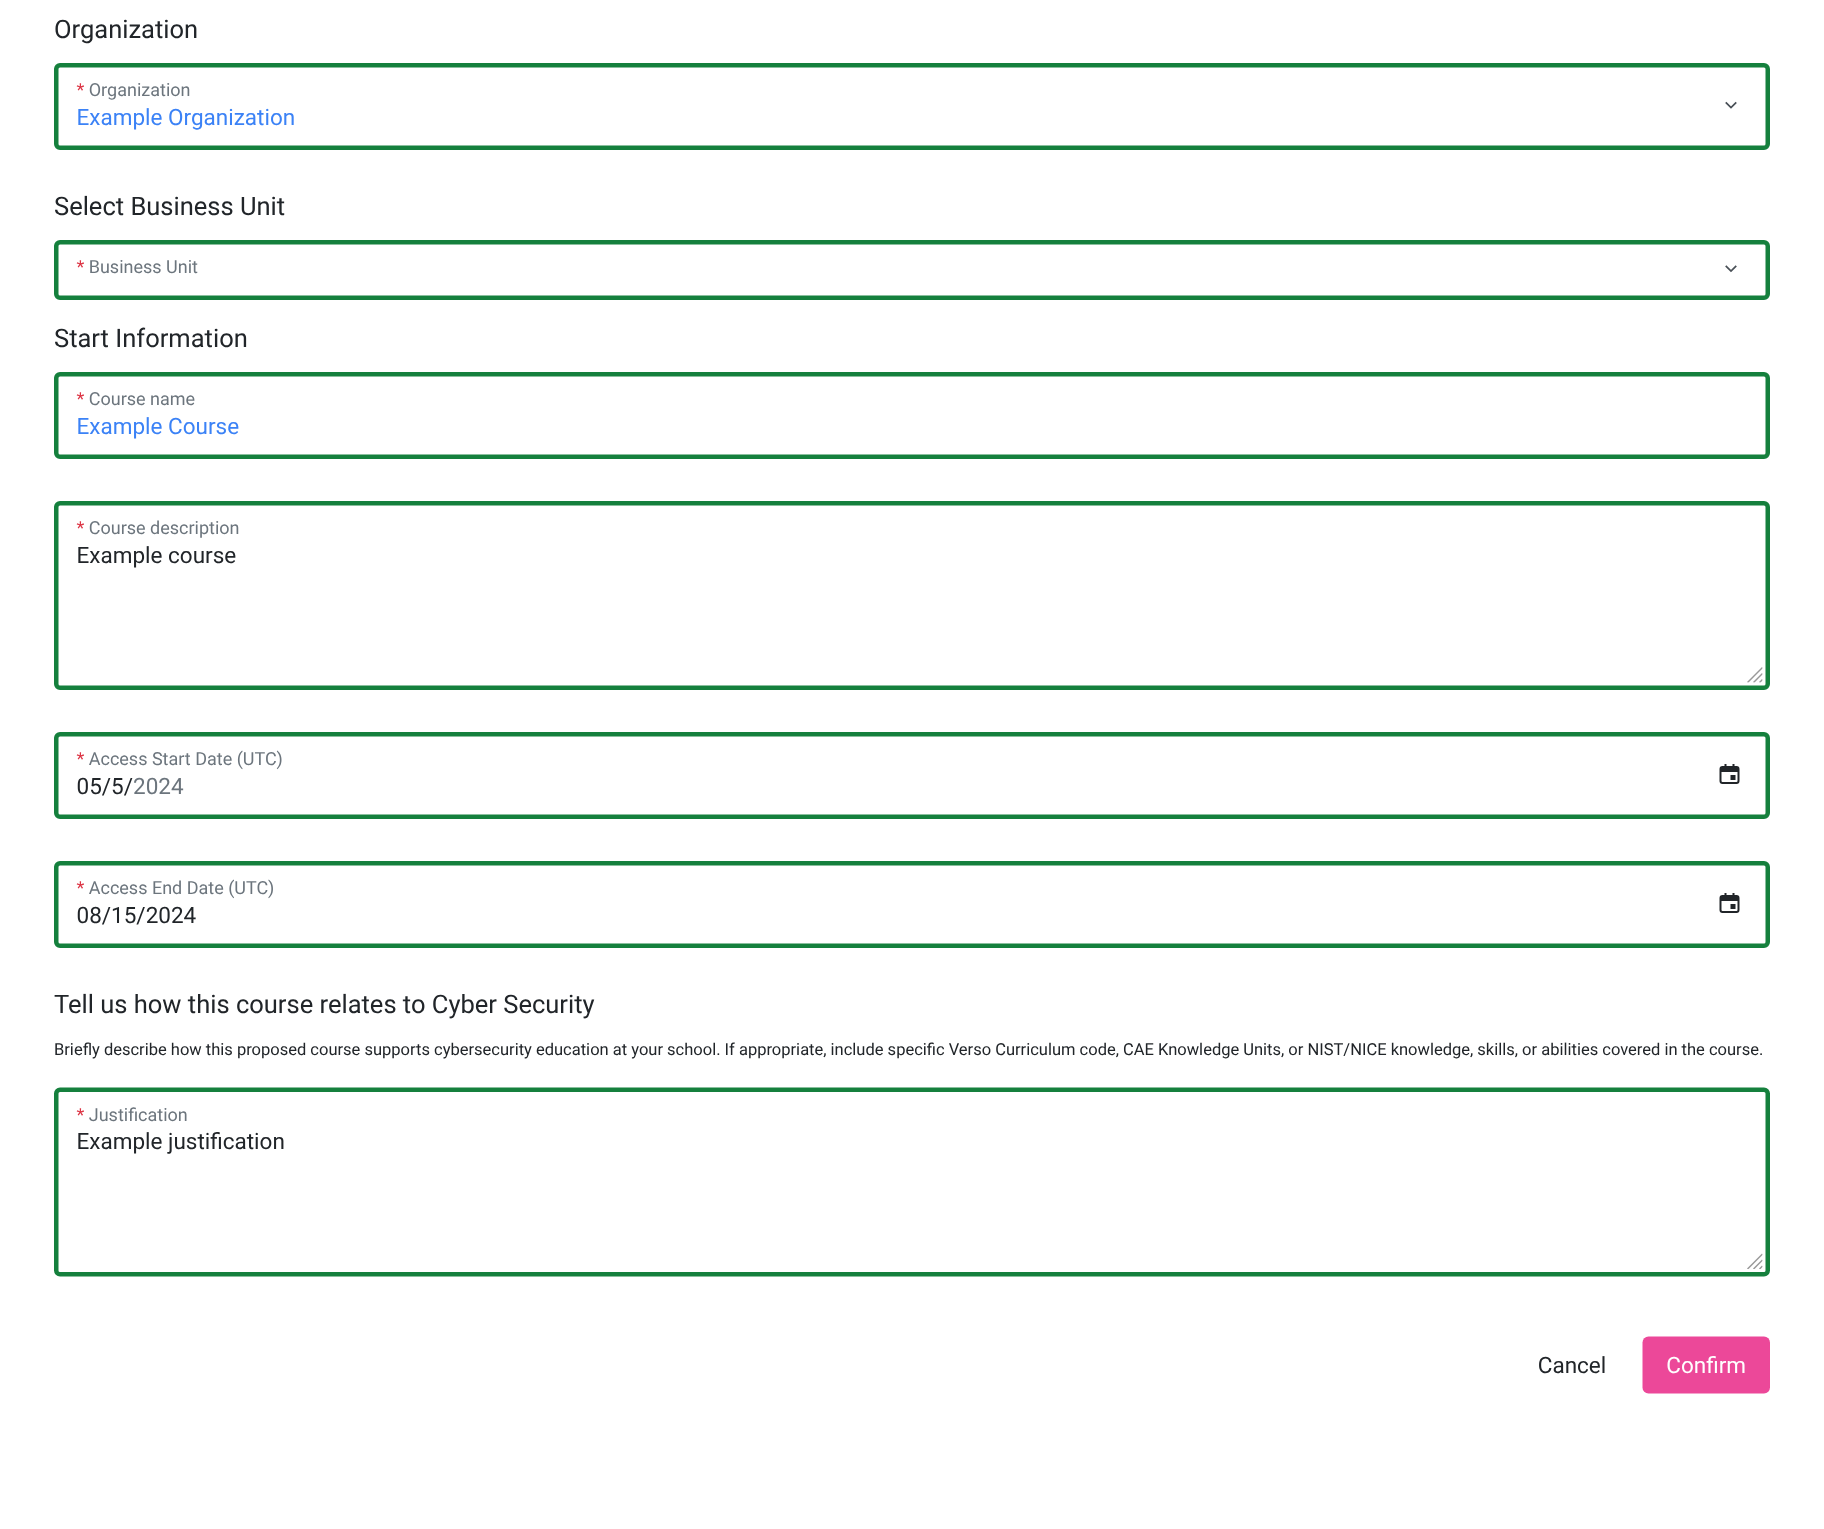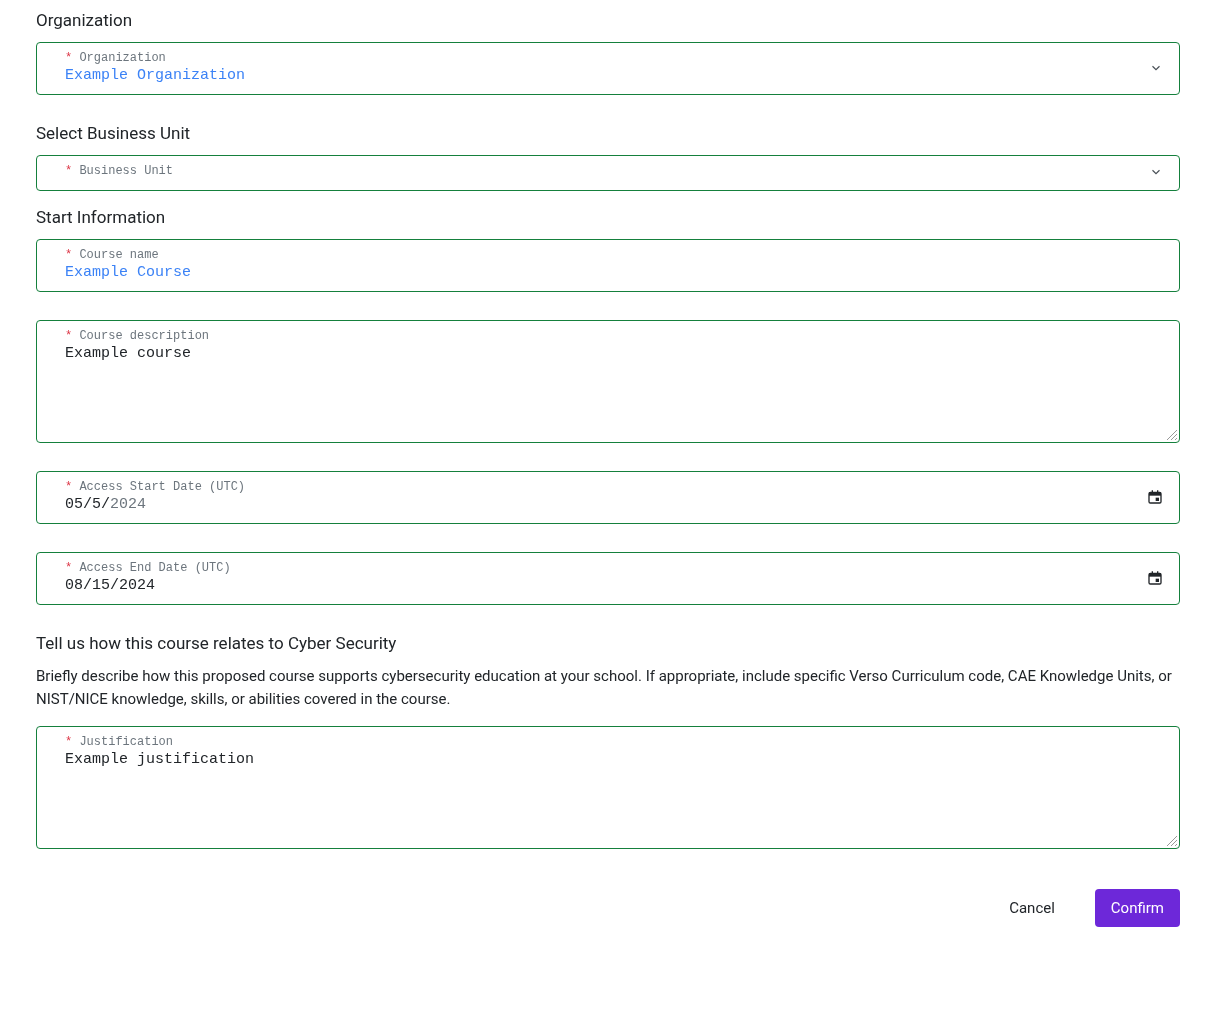--- a/index.html
+++ b/index.html
@@ -31,12 +31,11 @@
       margin-bottom: 16px;
     }
     .field {
-      border: 1px solid #15803d;
+      border: 3px solid #15803d;
       border-radius: 4px;
-      padding: 8px 12px 10px 28px;
+      padding: 8px 12px 10px 12px;
       position: relative;
       margin-bottom: 28px;
-      font-family: Liberation Mono, monospace;
     }
     .field-label {
       font-size: 12px;

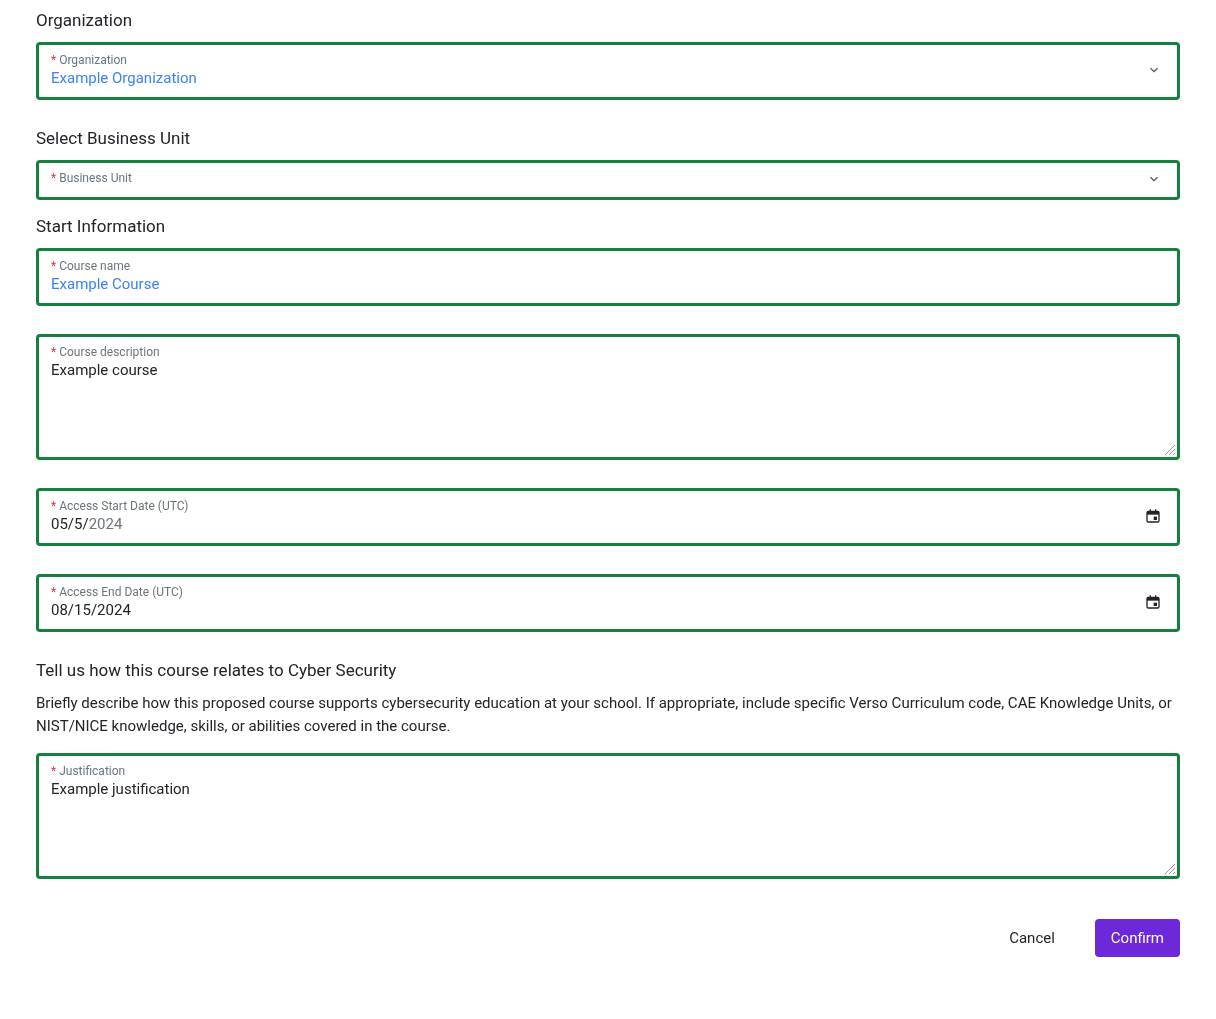--- a/index.html
+++ b/index.html
@@ -25,7 +25,7 @@
       margin-top: 0;
     }
     .helper-text {
-      font-size: 15px;
+      font-size: 11px;
       color: #212529;
       line-height: 1.5;
       margin-bottom: 16px;

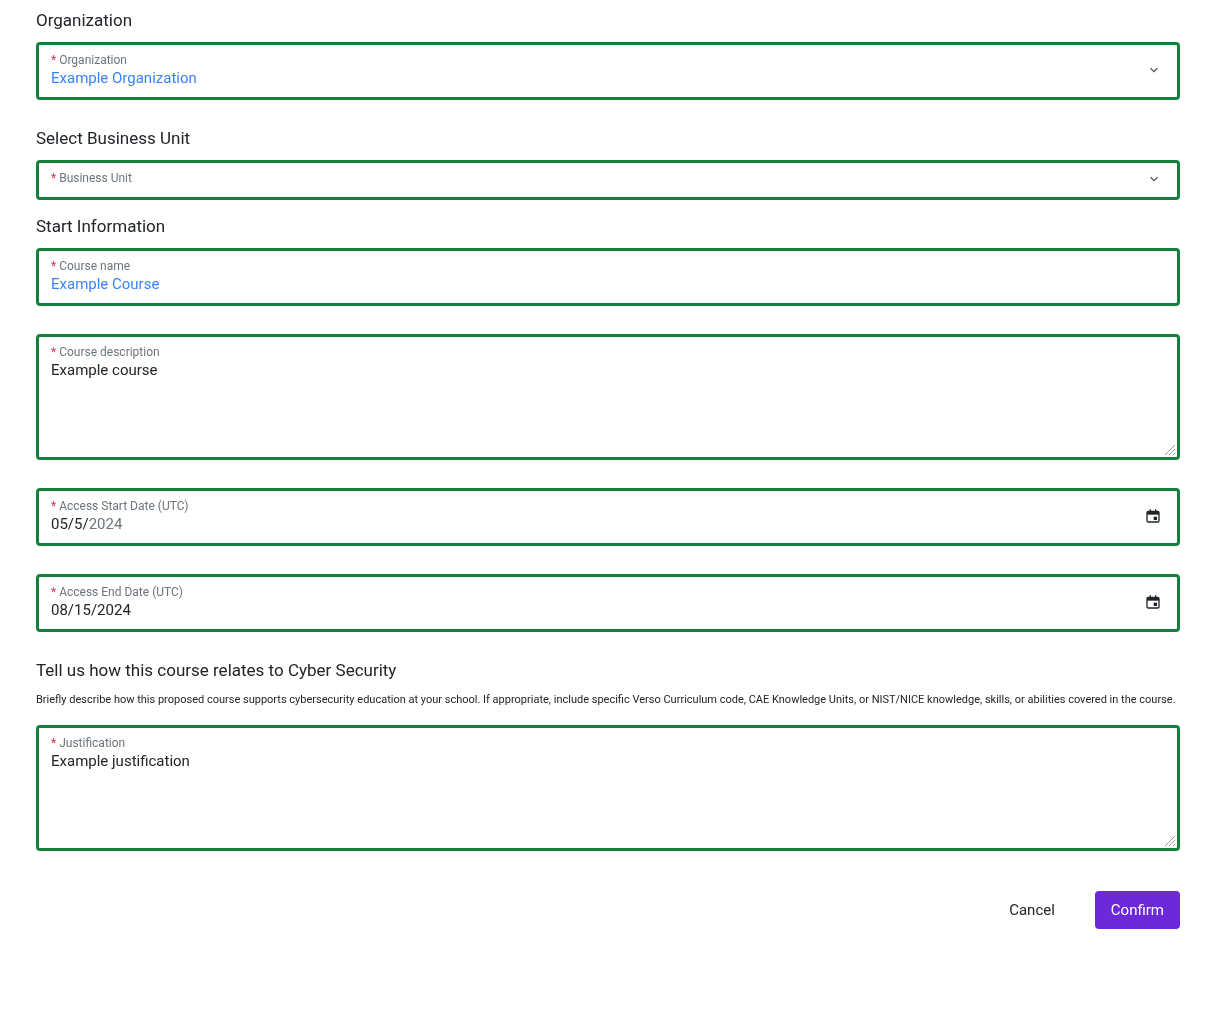--- a/index.html
+++ b/index.html
@@ -109,7 +109,7 @@
     .button-row {
       display: flex;
       justify-content: flex-end;
-      gap: 24px;
+      gap: 8px;
       margin-top: 40px;
       align-items: center;
     }

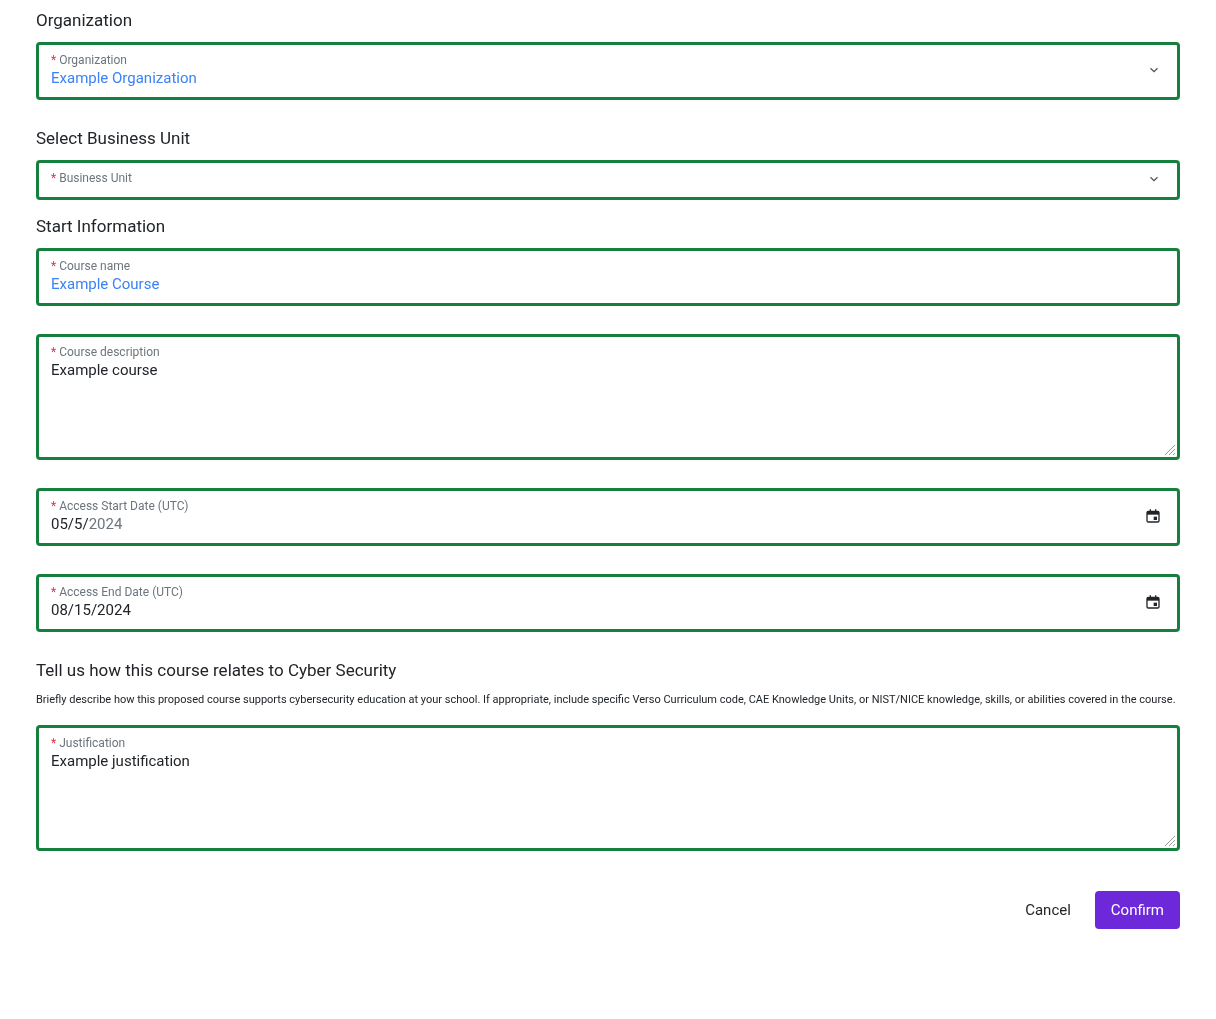--- a/index.html
+++ b/index.html
@@ -126,7 +126,7 @@
       color: #212529;
     }
     .btn-confirm {
-      background: #6d28d9;
+      background: #ec4899;
       color: #fff;
     }
     svg {

